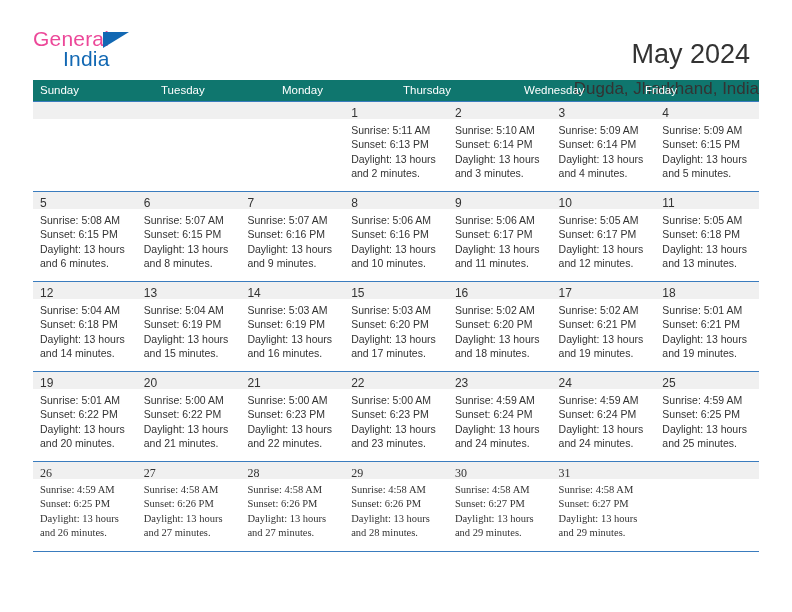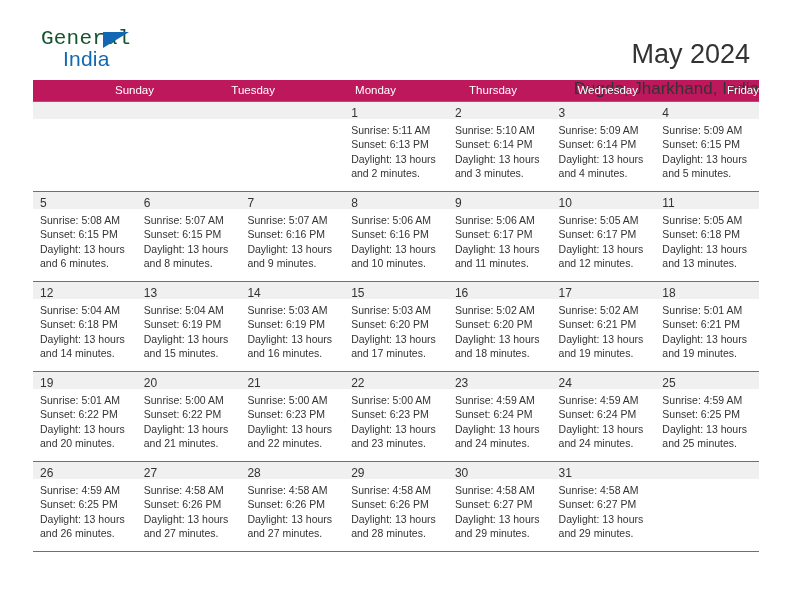--- a/index.html
+++ b/index.html
@@ -42,12 +42,11 @@
   }
   .logo-general {
     position: absolute;
-    left: 8px;
+    left: 0;
     top: 0;
     font-size: 21px;
     letter-spacing: .2px;
-    color: #14532d;
-    font-family: Liberation Mono, monospace;
+    color: #ec4899;
   }
   .logo-triangle {
     position: absolute;

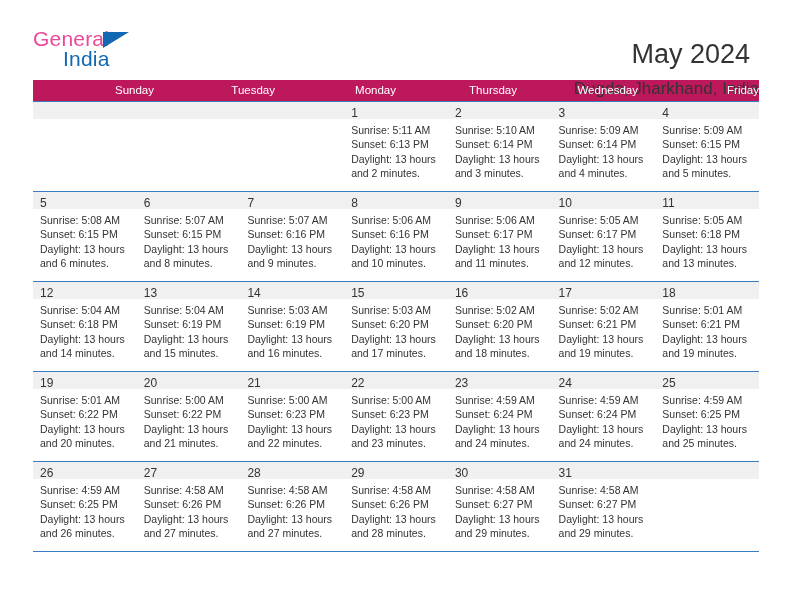--- a/index.html
+++ b/index.html
@@ -91,8 +91,7 @@
 
   .weekday-row {
     display: flex;
-    background: #be185d;
-    text-align: right;
+    background: #0f766e;
   }
   .weekday-cell {
     flex: 1 1 0;

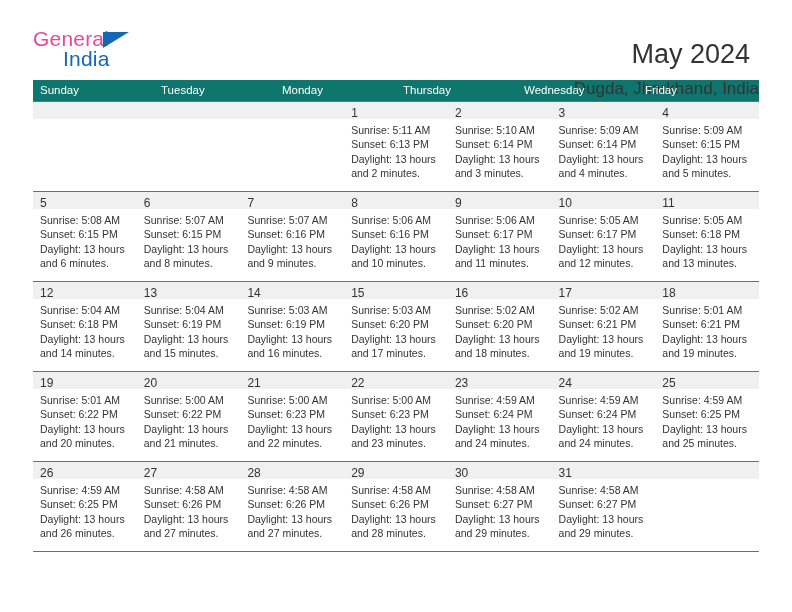--- a/index.html
+++ b/index.html
@@ -107,6 +107,7 @@
   }
   .week-row:last-child {
     border-bottom: 1px solid #3a7cbe;
+    font-family: Liberation Serif, serif;
   }
 
   .day-cell {

